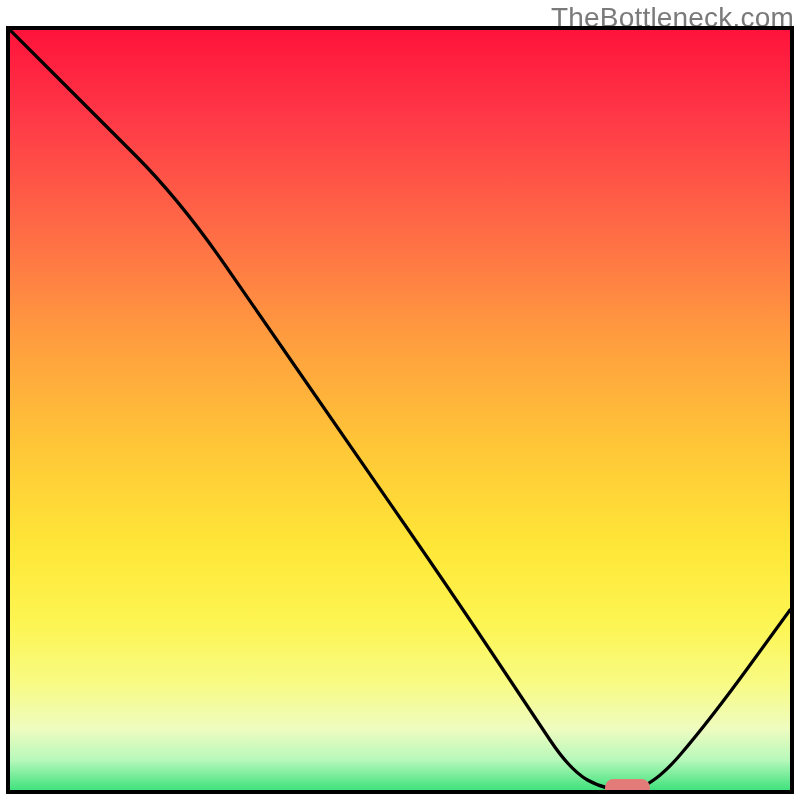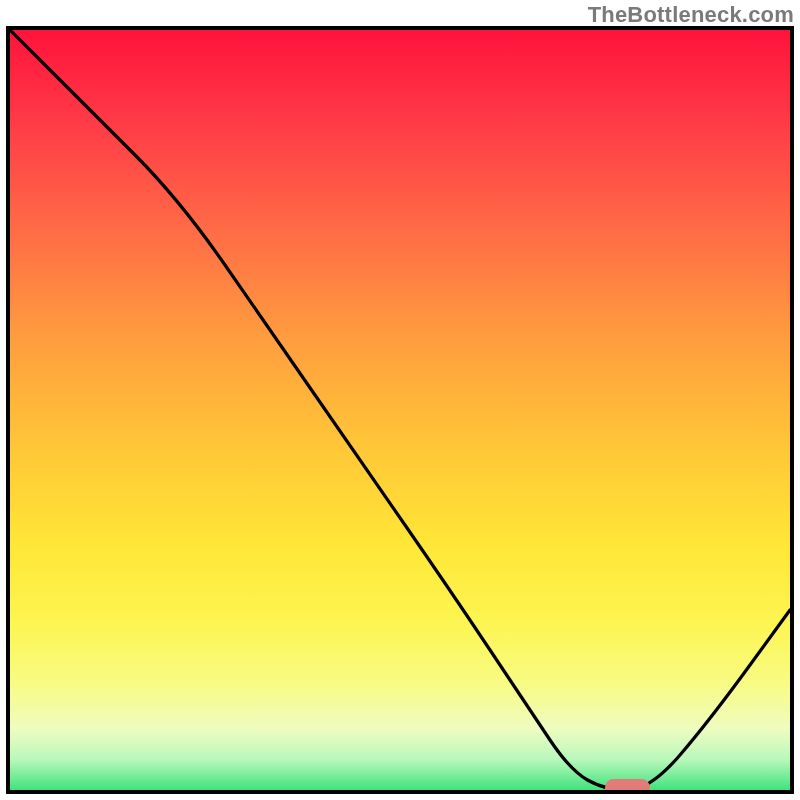--- a/index.html
+++ b/index.html
@@ -64,8 +64,8 @@
     top: 2px;
     right: 6px;
     font-family: Arial, Helvetica, sans-serif;
-    font-size: 22px;
-    font-weight: 700;
+    font-size: 28px;
+    font-weight: 400;
     color: #7a7a7a;
     letter-spacing: 0.2px;
   }

